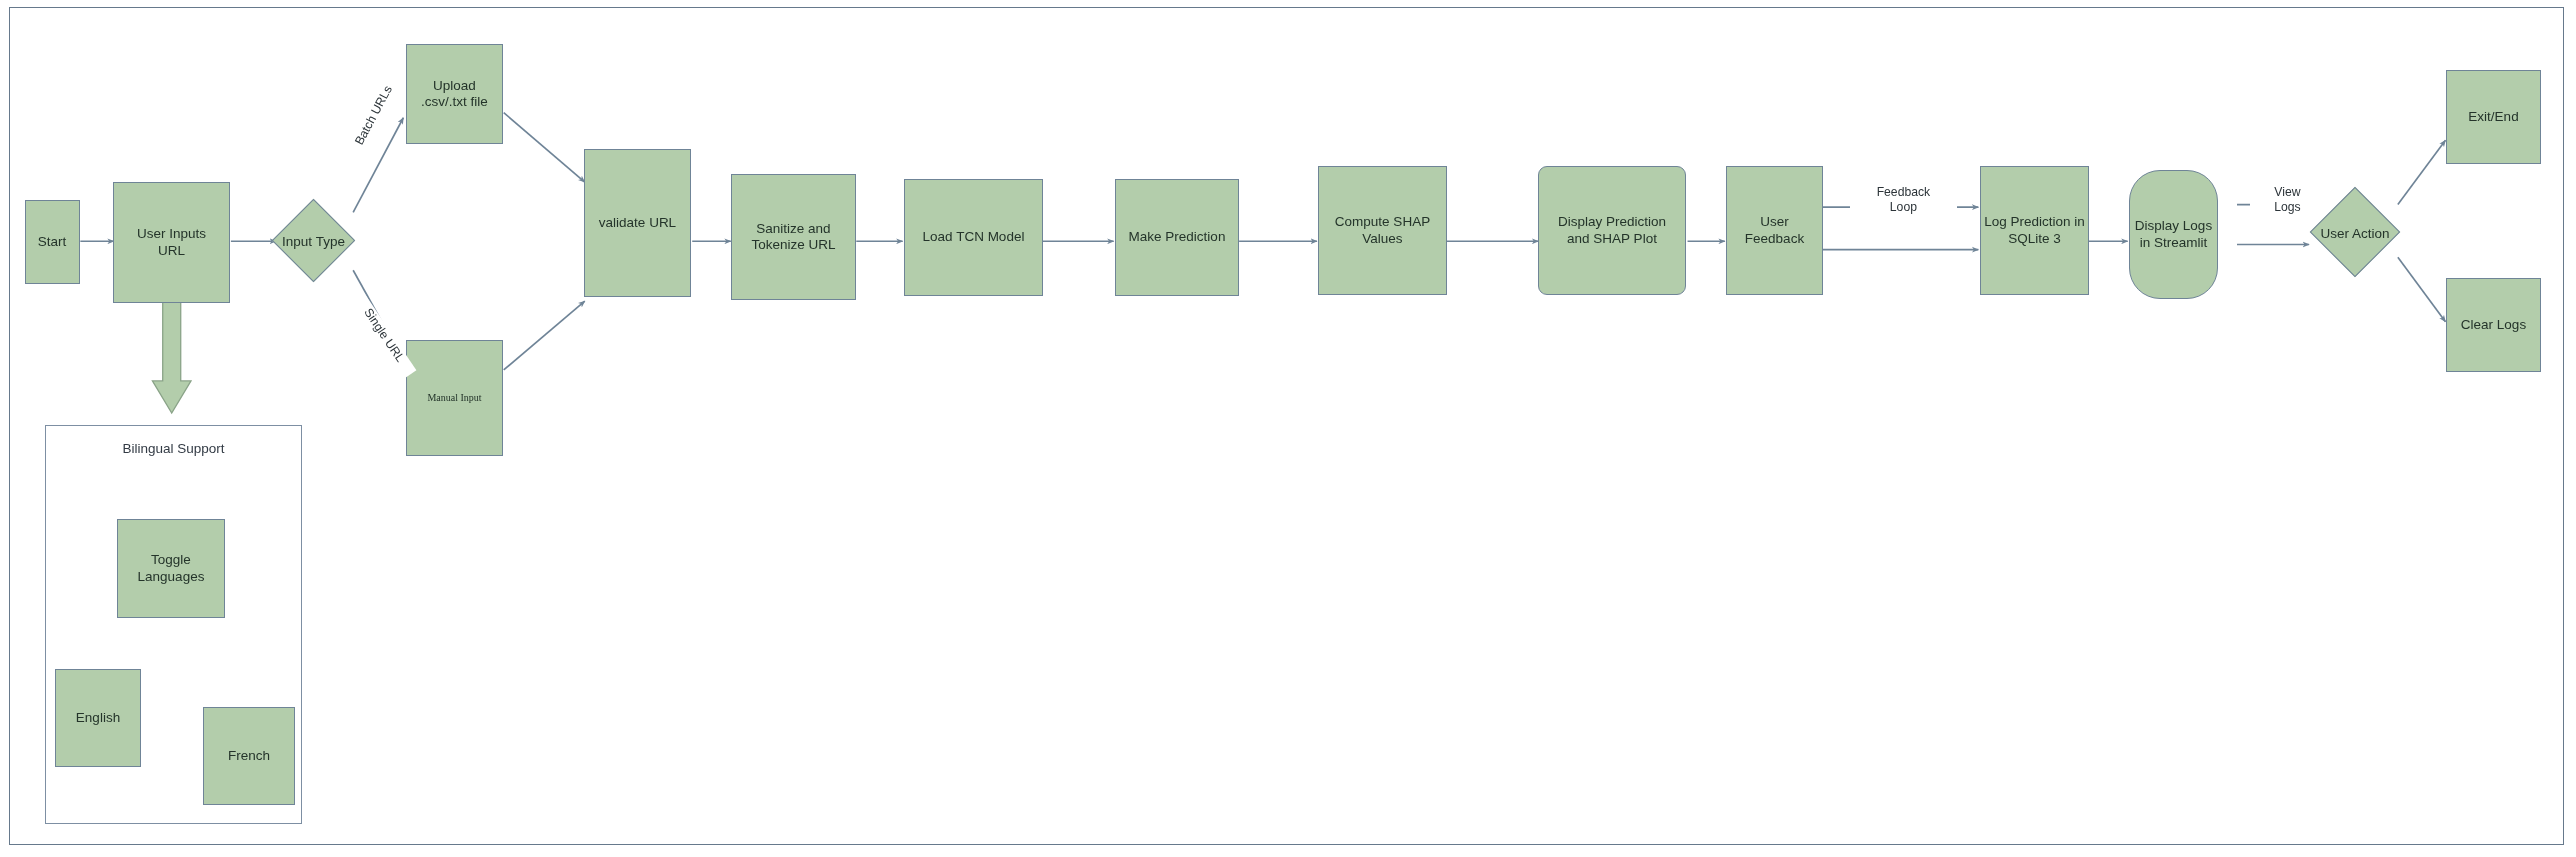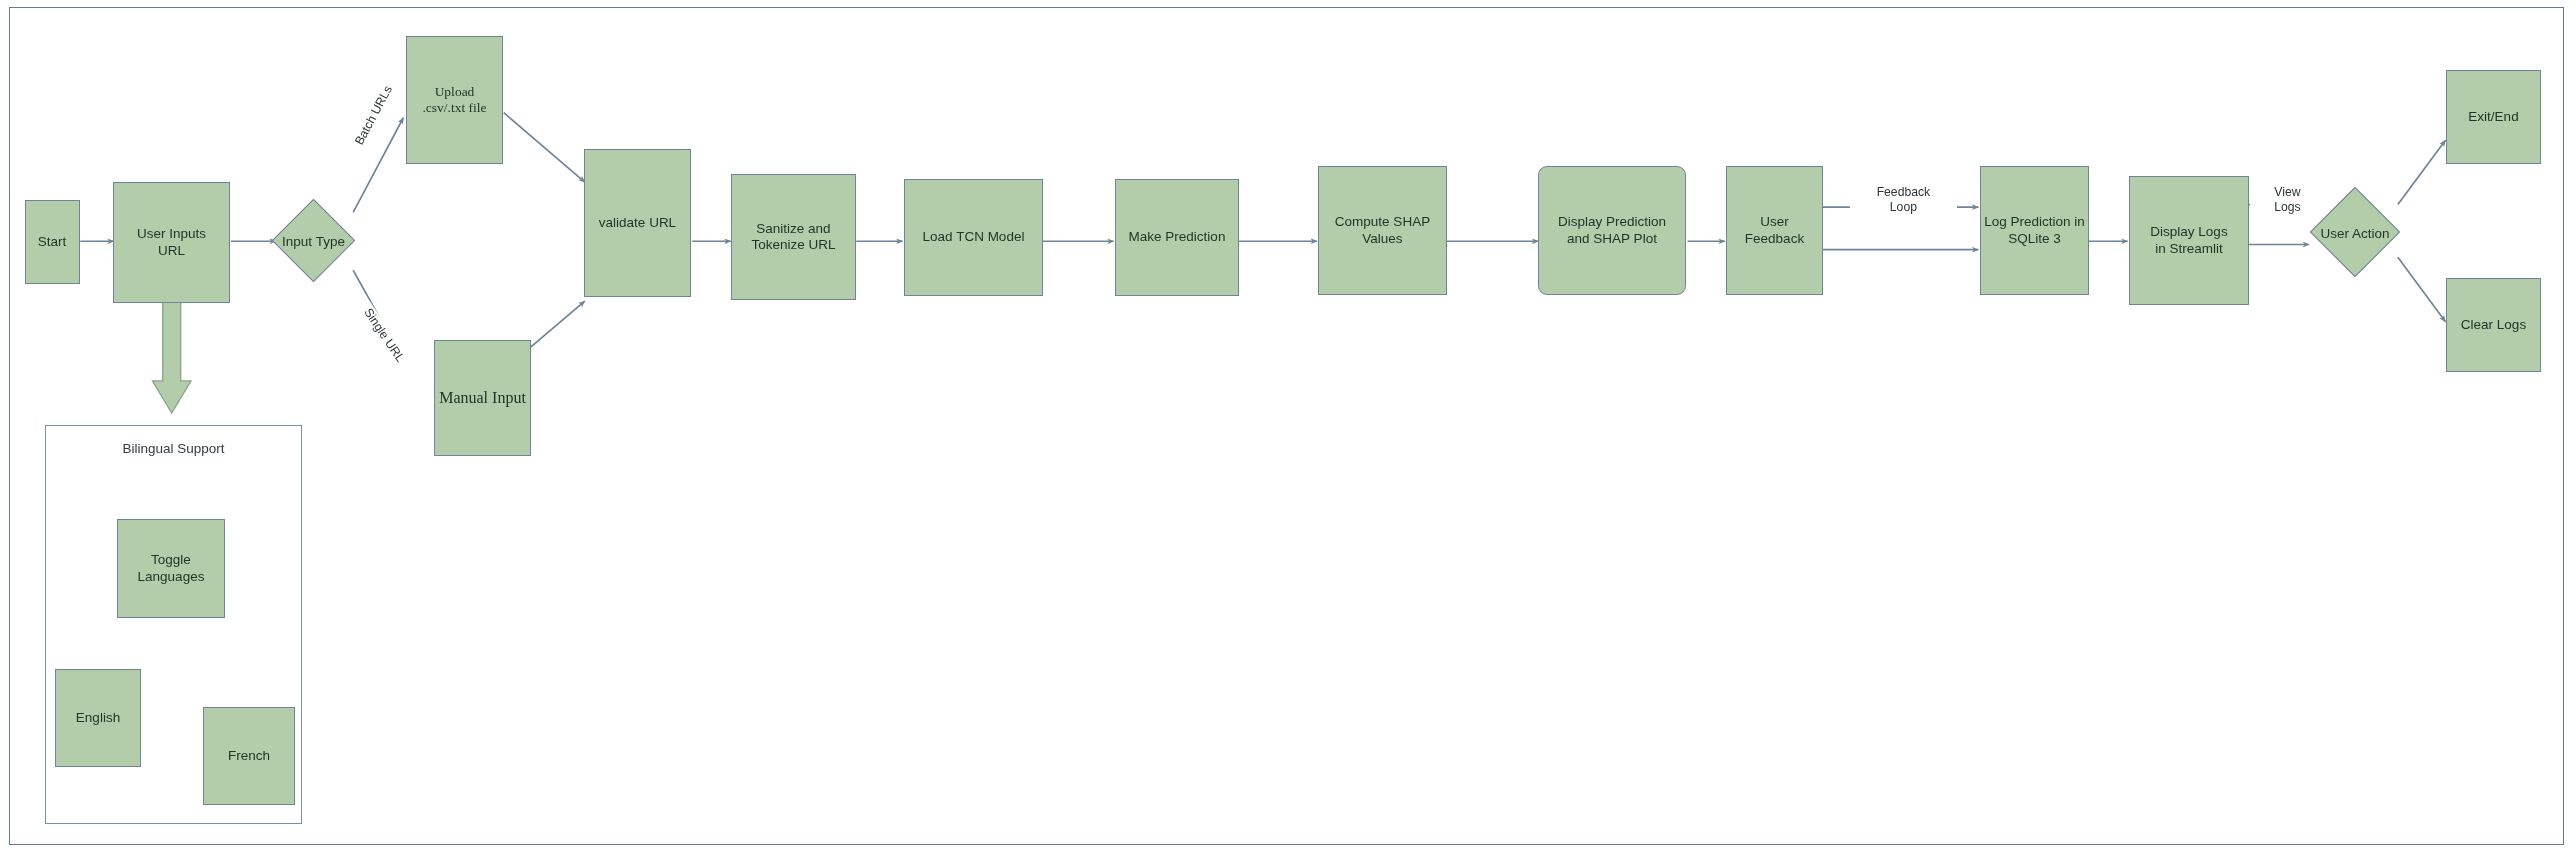--- a/index.html
+++ b/index.html
@@ -132,7 +132,7 @@
     <div class="dlabel">Input Type</div>
   </div>
 
-  <div class="node" style="left:406px;top:36px;width:97px;height:128px;font-family:Liberation Serif, serif;">Upload
+  <div class="node" style="left:406px;top:44px;width:97px;height:100px;">Upload
 .csv/.txt file</div>
 
   <div class="node serif" style="left:406px;top:340px;width:97px;height:116px;">Manual Input</div>

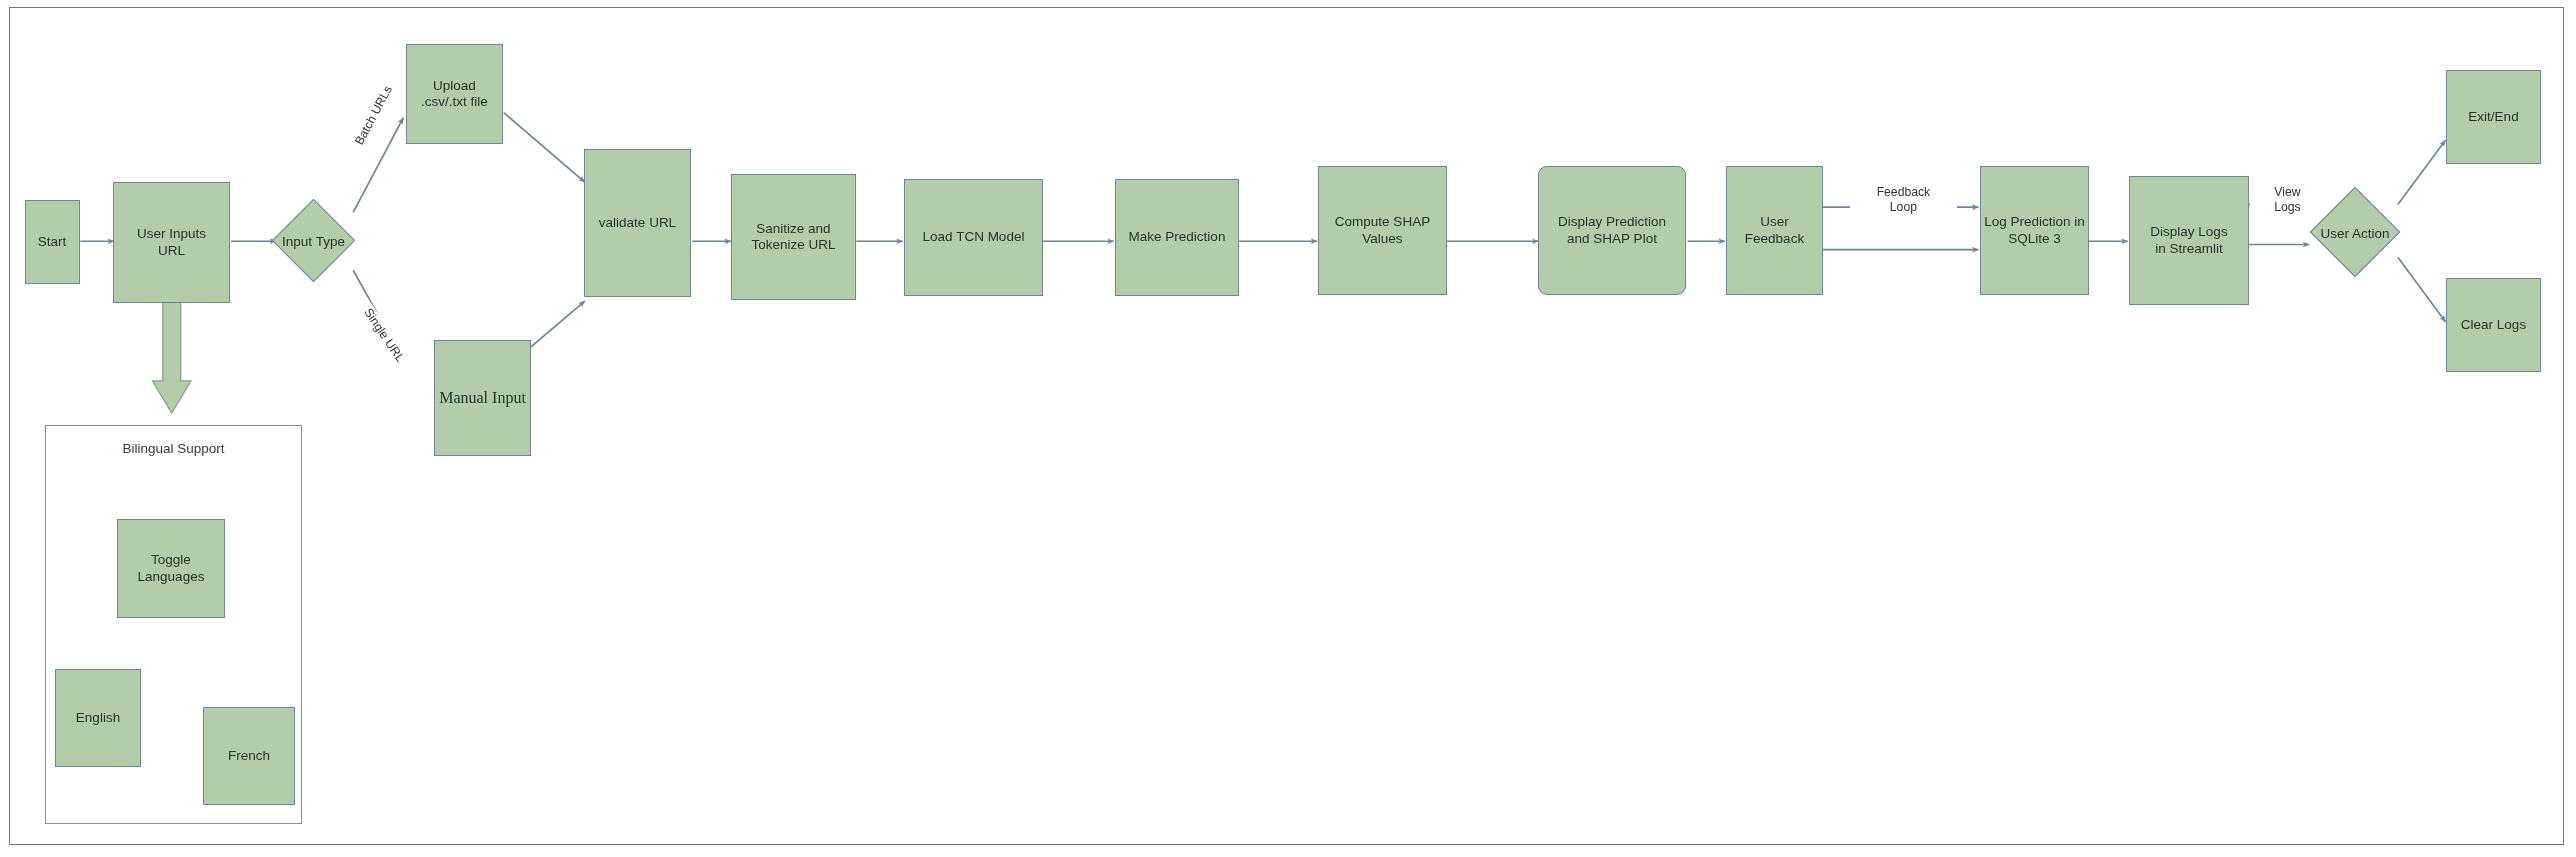--- a/index.html
+++ b/index.html
@@ -157,7 +157,7 @@
   <div class="node" style="left:1980px;top:166px;width:109px;height:129px;">Log Prediction in
 SQLite 3</div>
 
-  <div class="node" style="left:2129px;top:176px;width:120px;height:129px;">Display Logs
+  <div class="node" style="left:2129px;top:170px;width:89px;height:129px;border-radius:31px;">Display Logs
 in Streamlit</div>
 
   <div class="diamond" style="left:2310px;top:173px;width:90px;height:120px;">

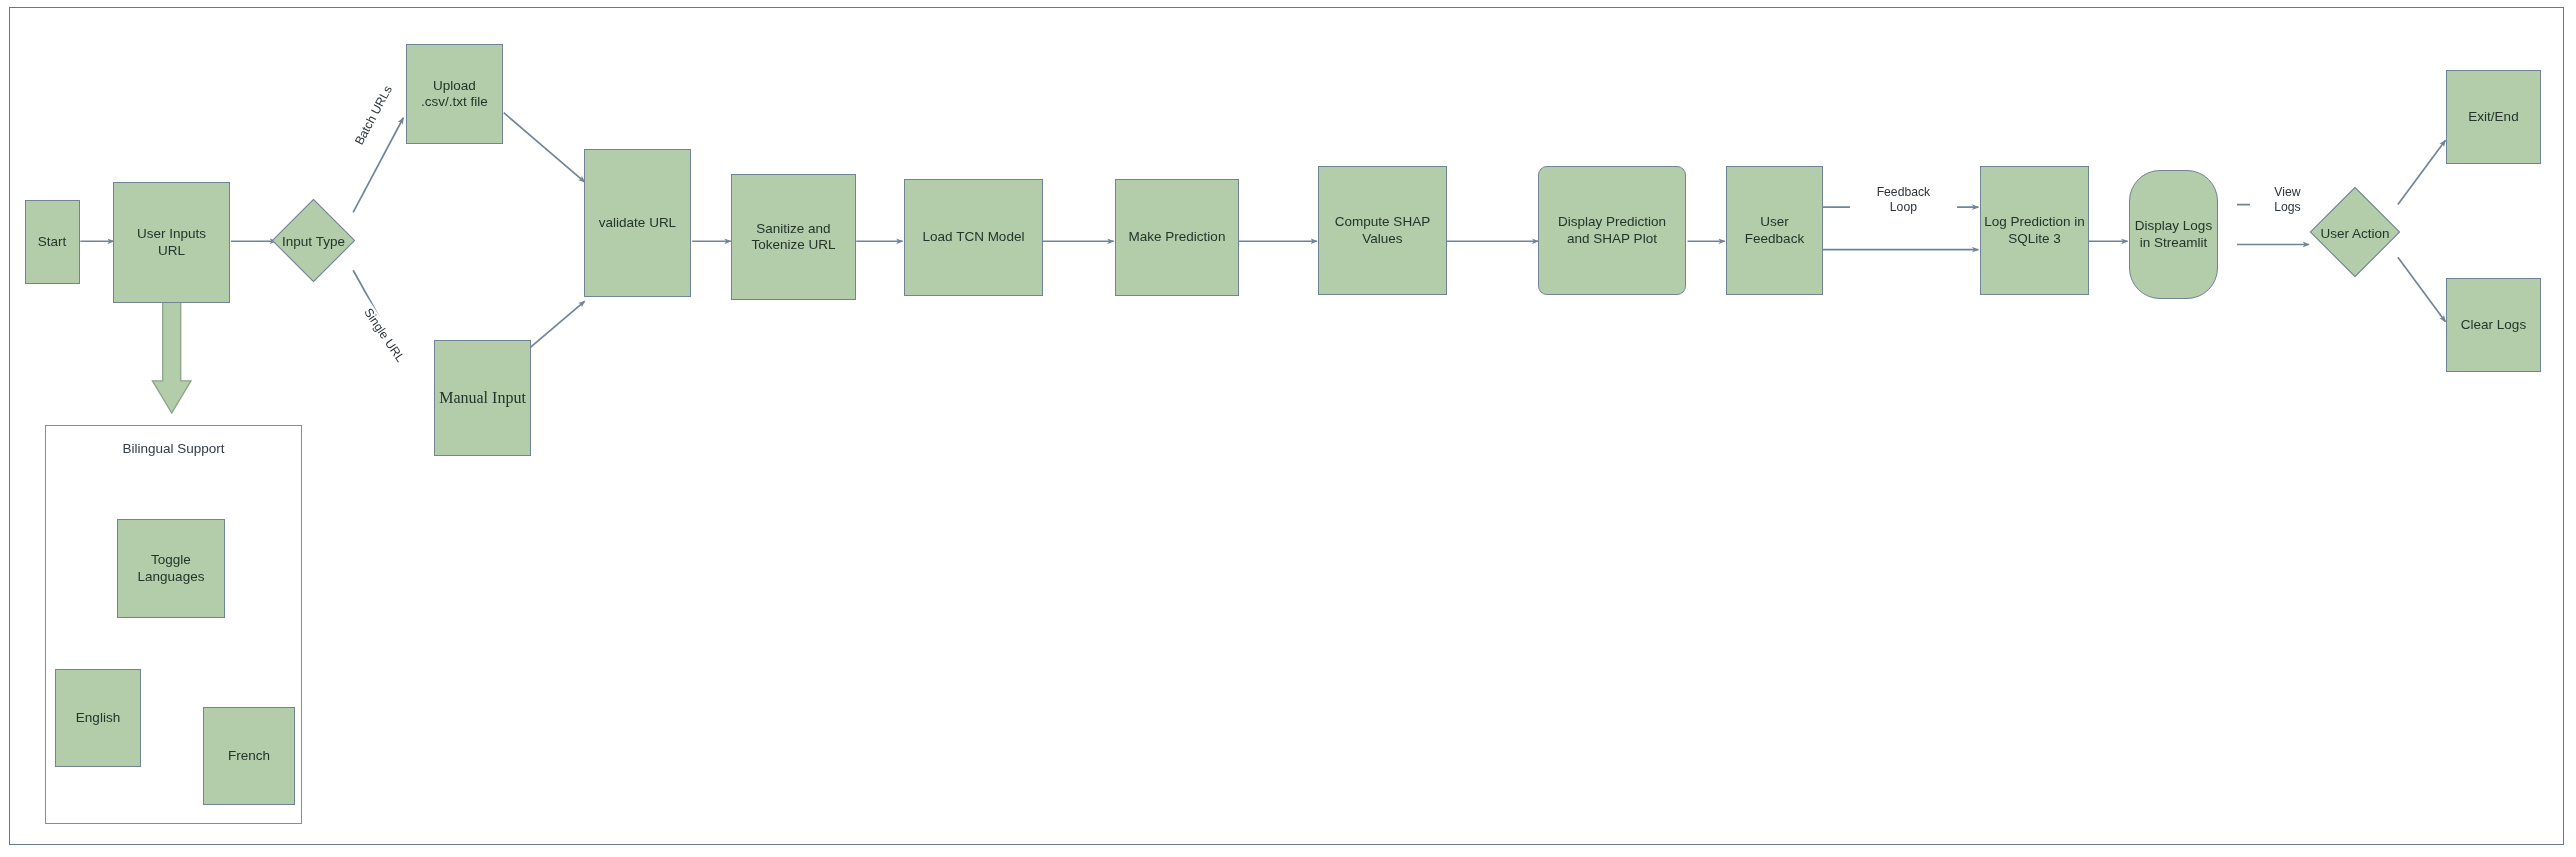--- a/index.html
+++ b/index.html
@@ -22,7 +22,7 @@
     text-align:center;line-height:1.22;font-size:13.5px;
     padding:1.3px 2.6px;white-space:pre-line;
   }
-  .node.serif{font-family:"Liberation Serif","DejaVu Serif",serif;font-size:16px;margin-left:28px;}
+  .node.serif{font-family:"Liberation Serif","DejaVu Serif",serif;font-size:10px;}
   .diamond{
     position:absolute;background:transparent;border:none;
     display:flex;align-items:center;justify-content:center;

